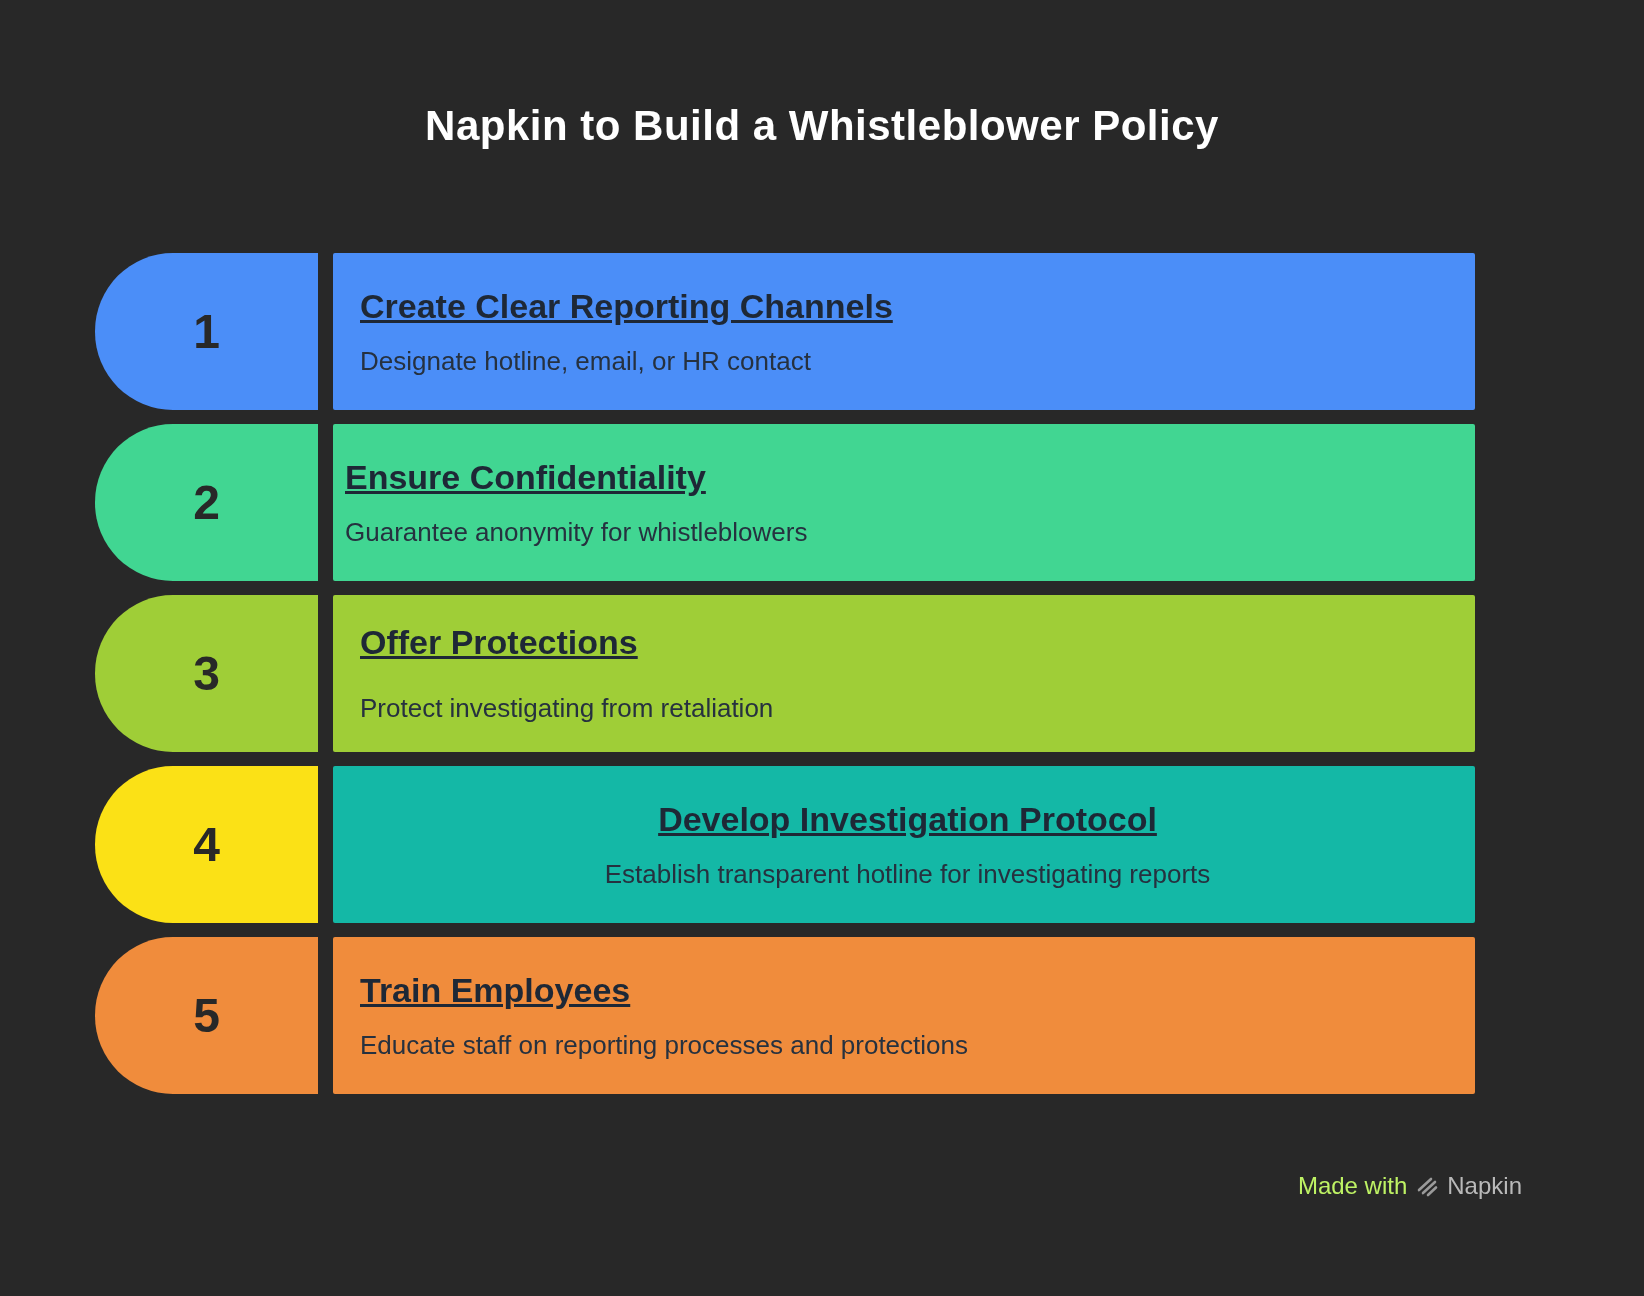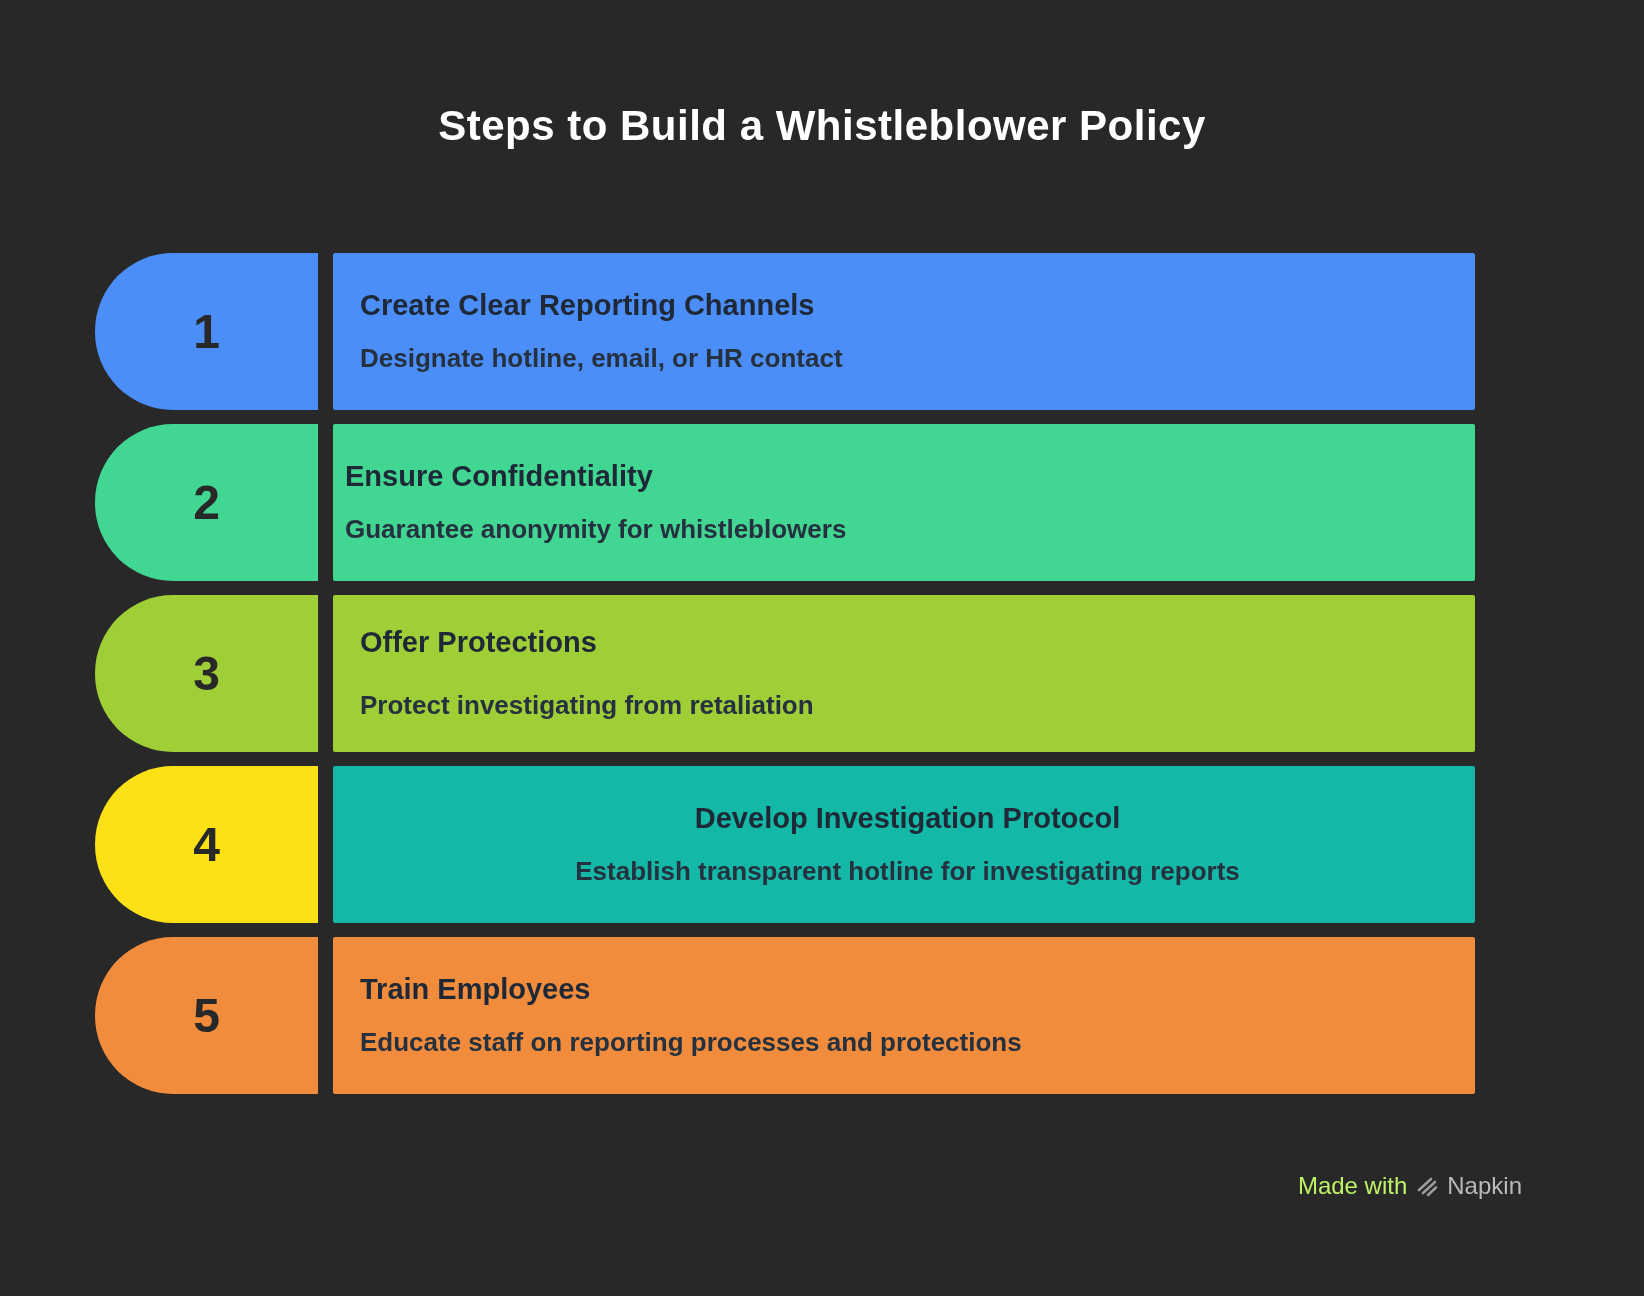--- a/index.html
+++ b/index.html
@@ -86,7 +86,7 @@
 </head>
 <body style="background: rgb(40, 40, 40);">
 
-<div class="page-title">Steps to Build a Whistleblower Policy</div>
+<div class="page-title">Napkin to Build a Whistleblower Policy</div>
 
 <div class="rows">
 

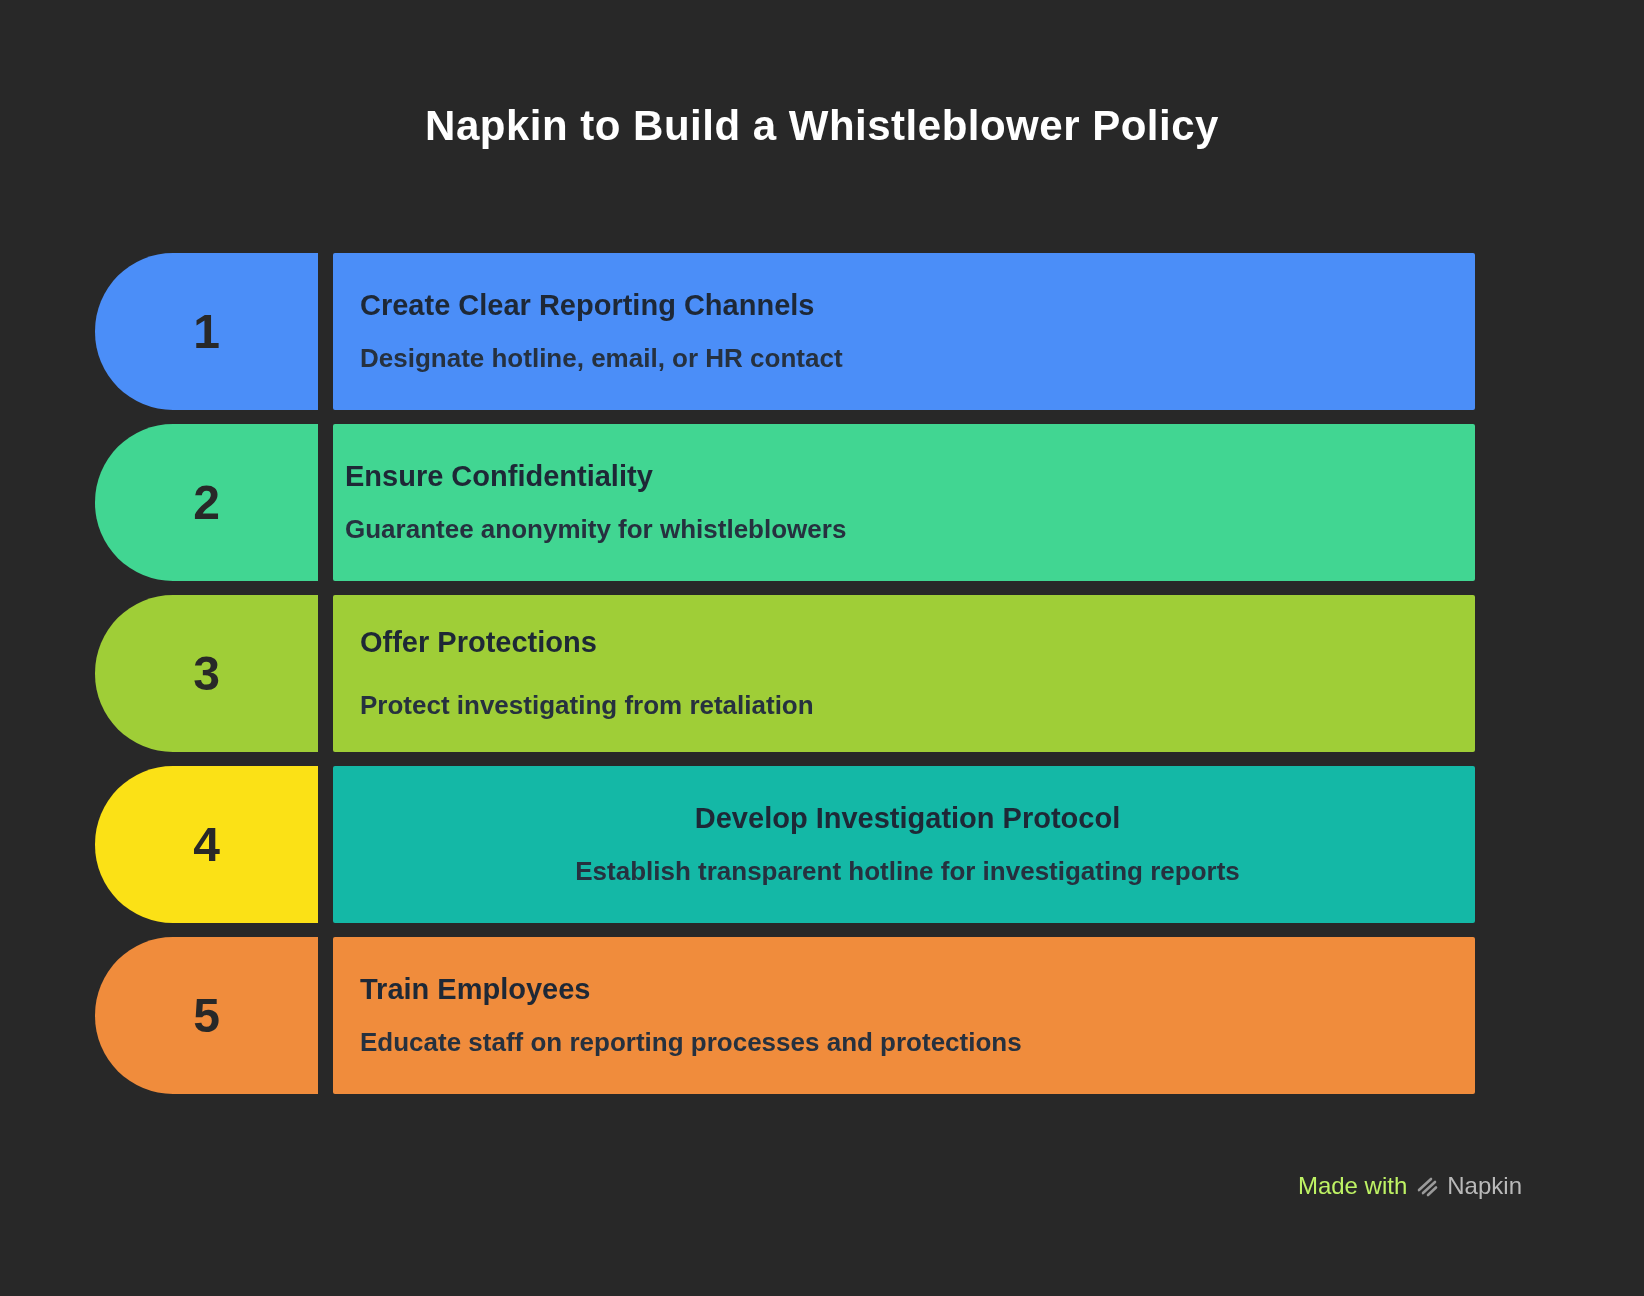--- a/index.html
+++ b/index.html
@@ -58,10 +58,11 @@
     padding-right: 20px;
   }
   .bar-title {
-    font-size: 29px;
+    font-size: 34px;
     font-weight: bold;
     color: #1e2836;
     line-height: 1.15;
+    text-decoration: underline;
   }
   .bar-sub {
     margin-top: 21px;

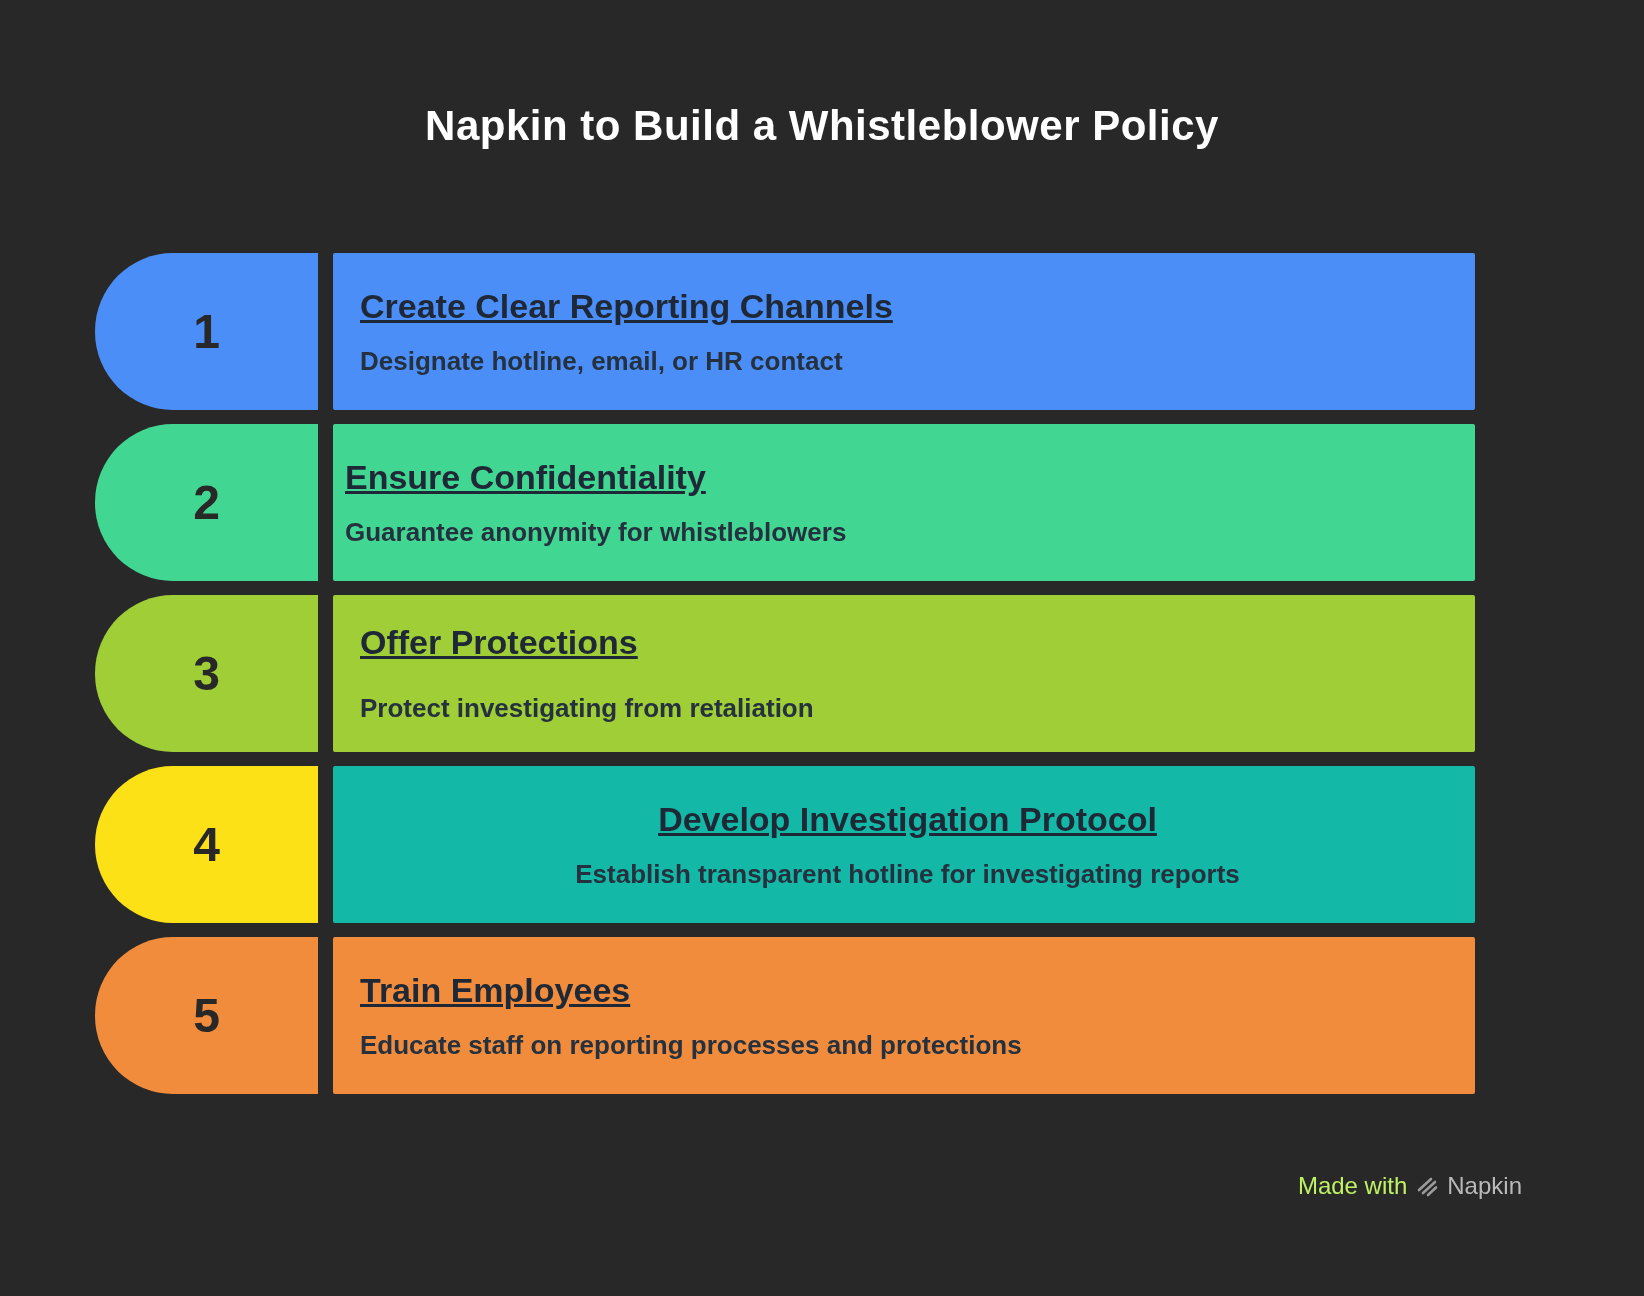--- a/index.html
+++ b/index.html
@@ -69,7 +69,6 @@
     font-size: 26px;
     color: #26313f;
     line-height: 1.15;
-    font-weight: bold;
   }
   .footer {
     position: absolute;

